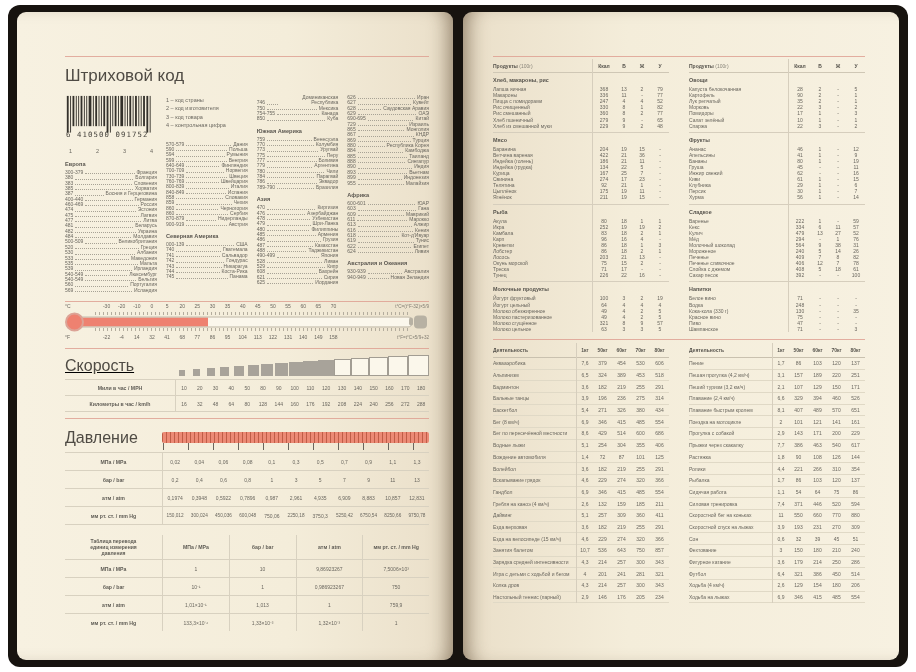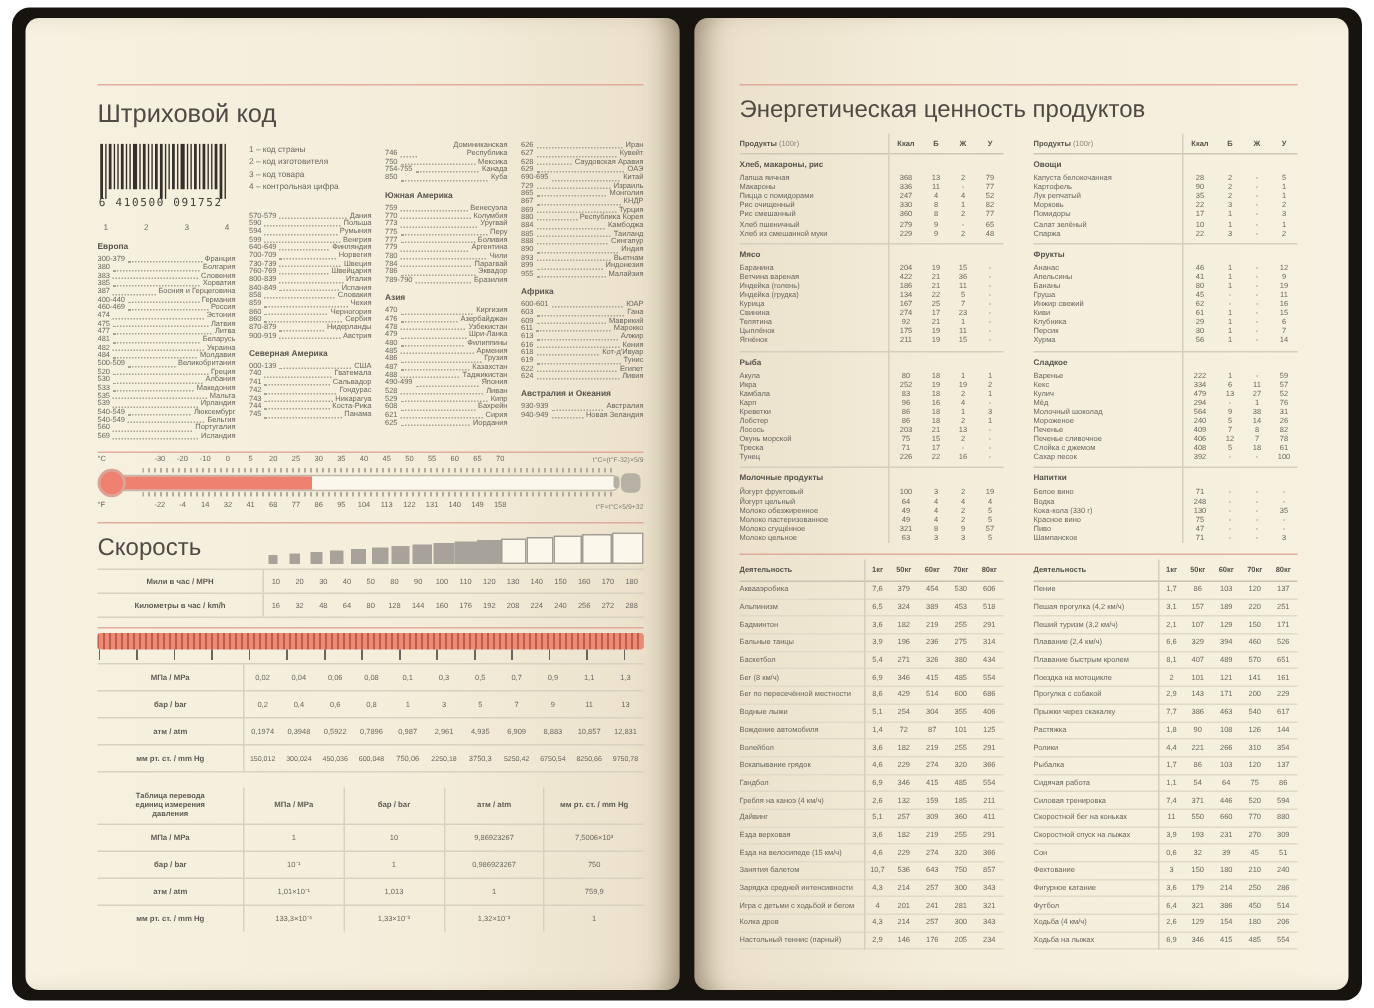--- a/index.html
+++ b/index.html
@@ -992,7 +992,6 @@
       <div class="redline"></div>
 
       <section>
-        <h2 class="h-md">Энергетическая ценность продуктов</h2>
         <div class="food-wrap">
           <div class="ftable" id="ft-l">
             <div class="fvline"></div>

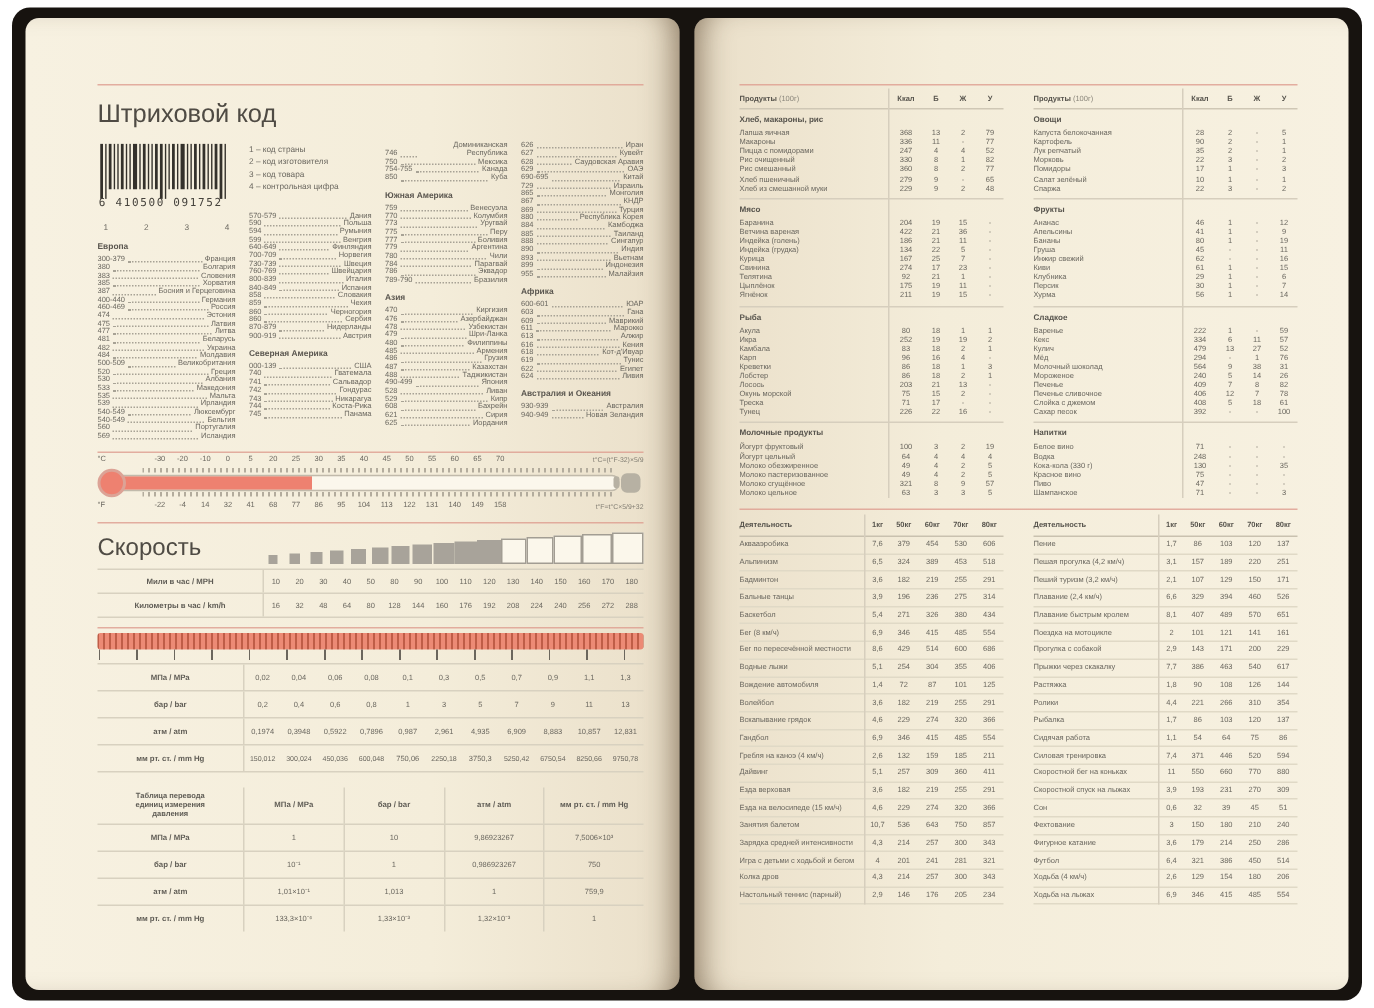--- a/index.html
+++ b/index.html
@@ -51,7 +51,7 @@
   .thermo .cap:before{content:"";position:absolute;left:-5px;top:2.5px;width:4px;height:8px;background:#b7b1a3;border-radius:2px;}
 
   
-  .sp-head{display:flex;margin-top:2px;}
+  .sp-head{display:flex;margin-top:2px;text-decoration:underline;}
   .sp-spacer{width:110px;}
   .sp-cells{flex:1;display:flex;align-items:flex-end;}
   .sqc{flex:1;display:flex;justify-content:center;align-items:flex-end;}

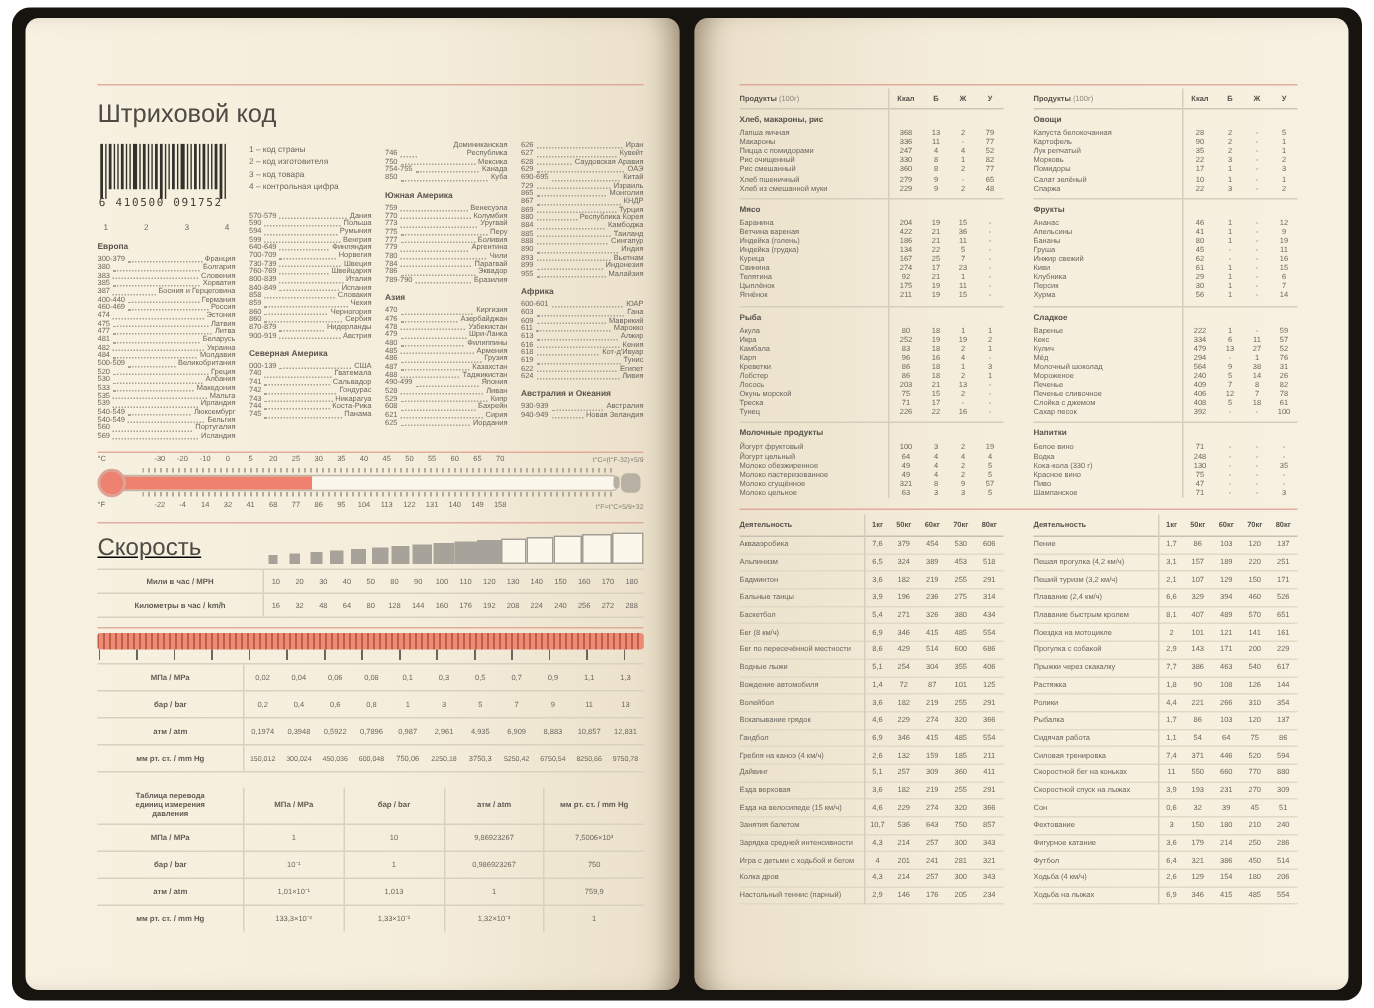--- a/index.html
+++ b/index.html
@@ -885,6 +885,9 @@
 
       <section>
         <div class="pr-head">
+          <div class="pr-spacer">
+            <h2 class="h-md" style="margin:7px 0 5px;">Давление</h2>
+          </div>
           <div class="ruler"></div>
         </div>
         <div id="pr-rows">

